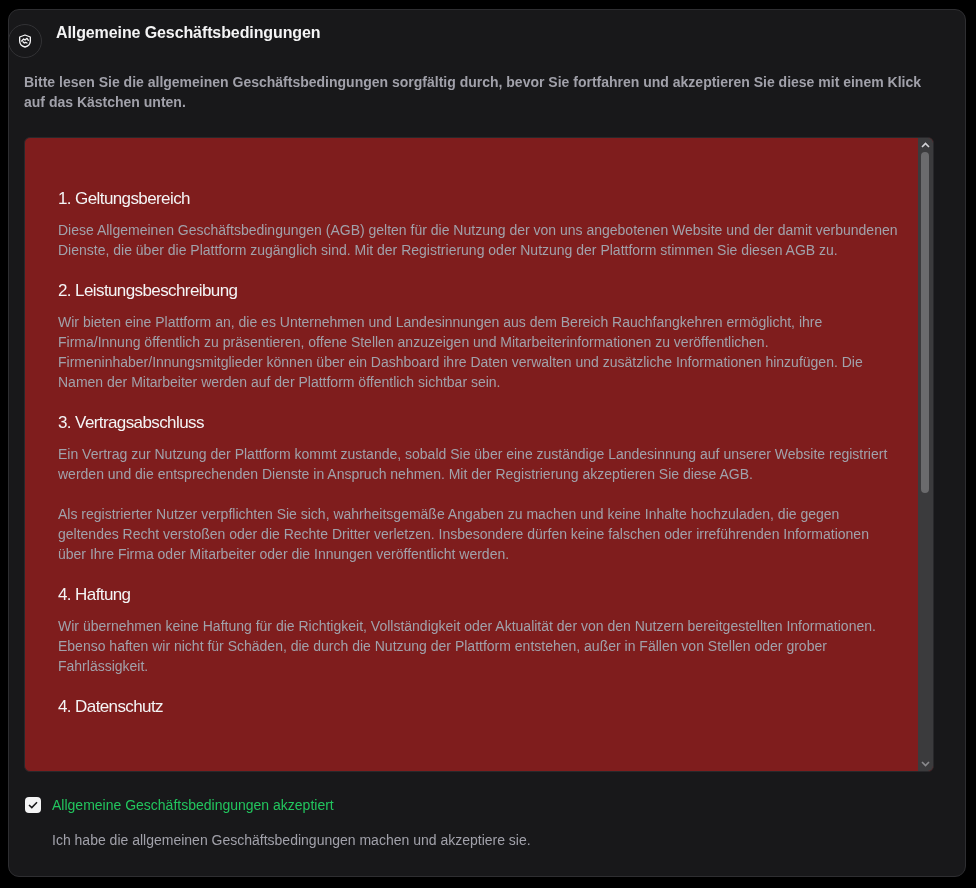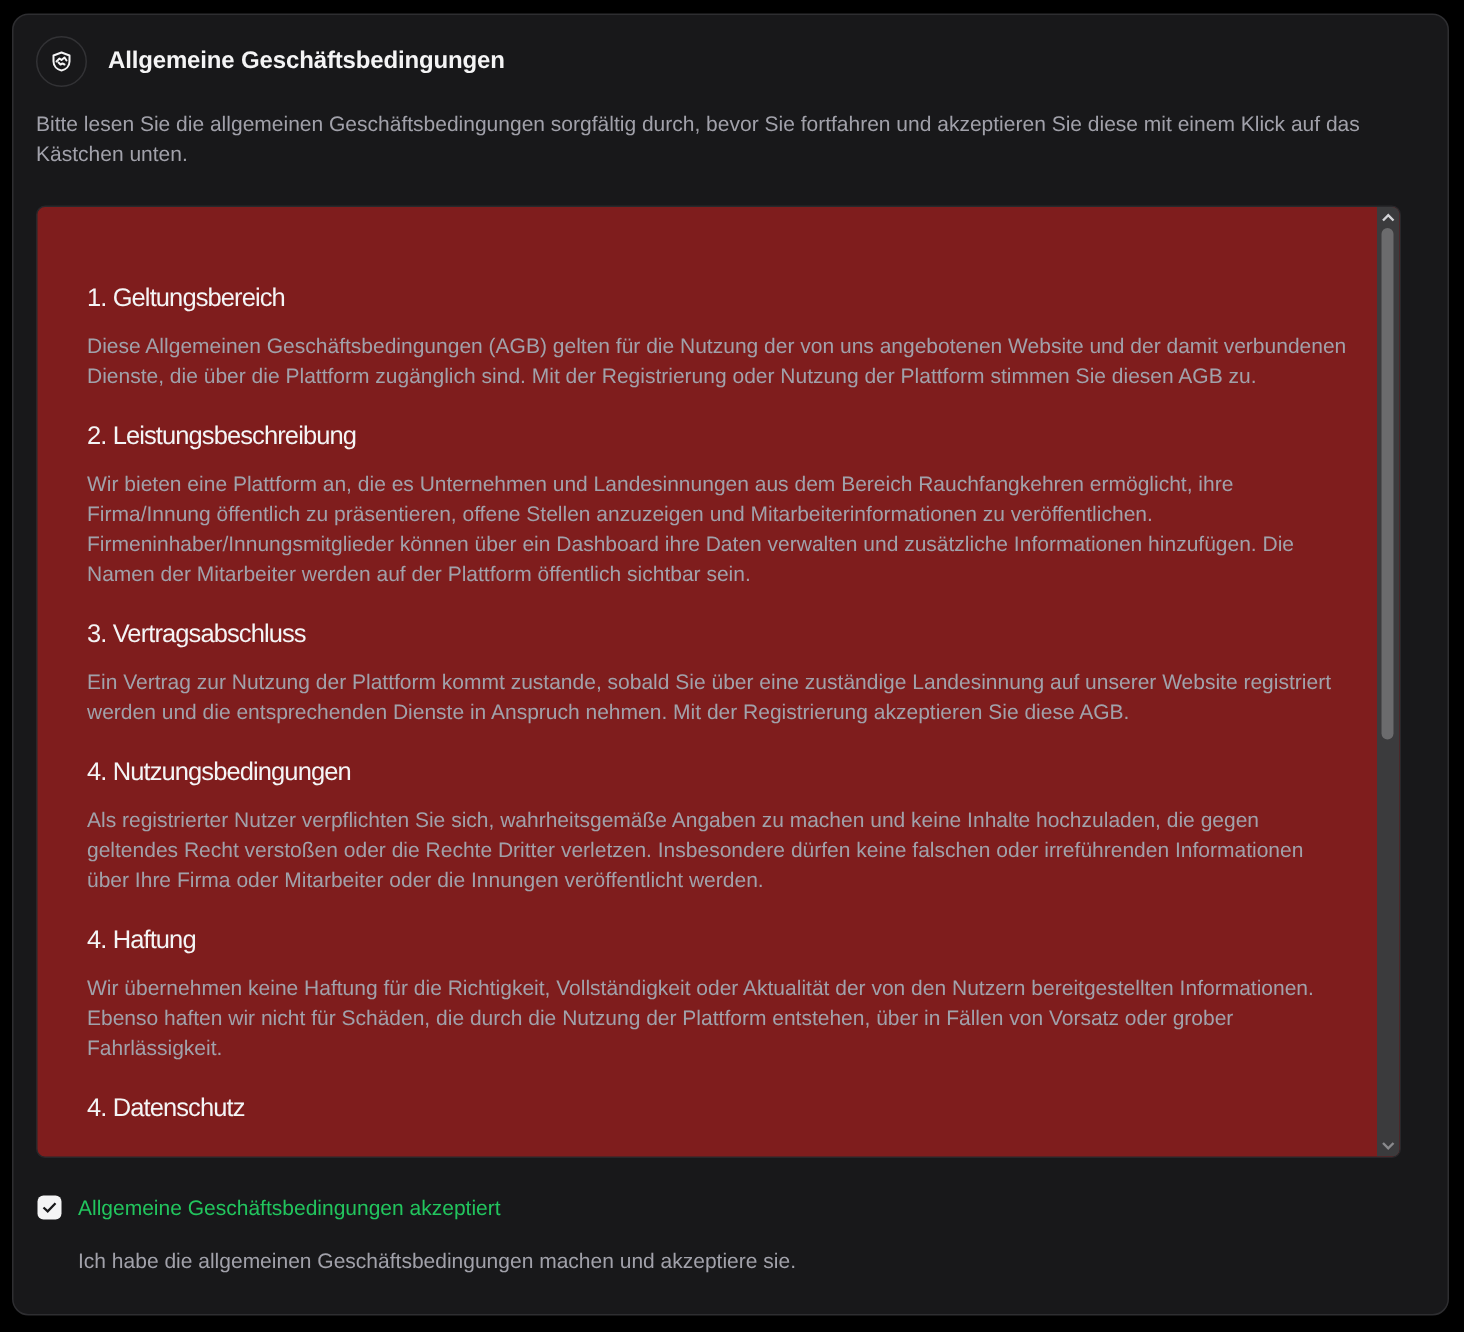--- a/index.html
+++ b/index.html
@@ -13,7 +13,7 @@
     background: #18181a; border: 1px solid #2e2e31; border-radius: 11px;
     box-sizing: border-box;
   }
-  .header { position: absolute; left: 24px; top: 24px; display: flex; align-items: center; }
+  .header { position: absolute; left: 8px; top: 24px; display: flex; }
   .icon-circle {
     width: 34px; height: 34px; border-radius: 50%; border: 1px solid #323235;
     display: flex; align-items: center; justify-content: center; box-sizing: border-box;

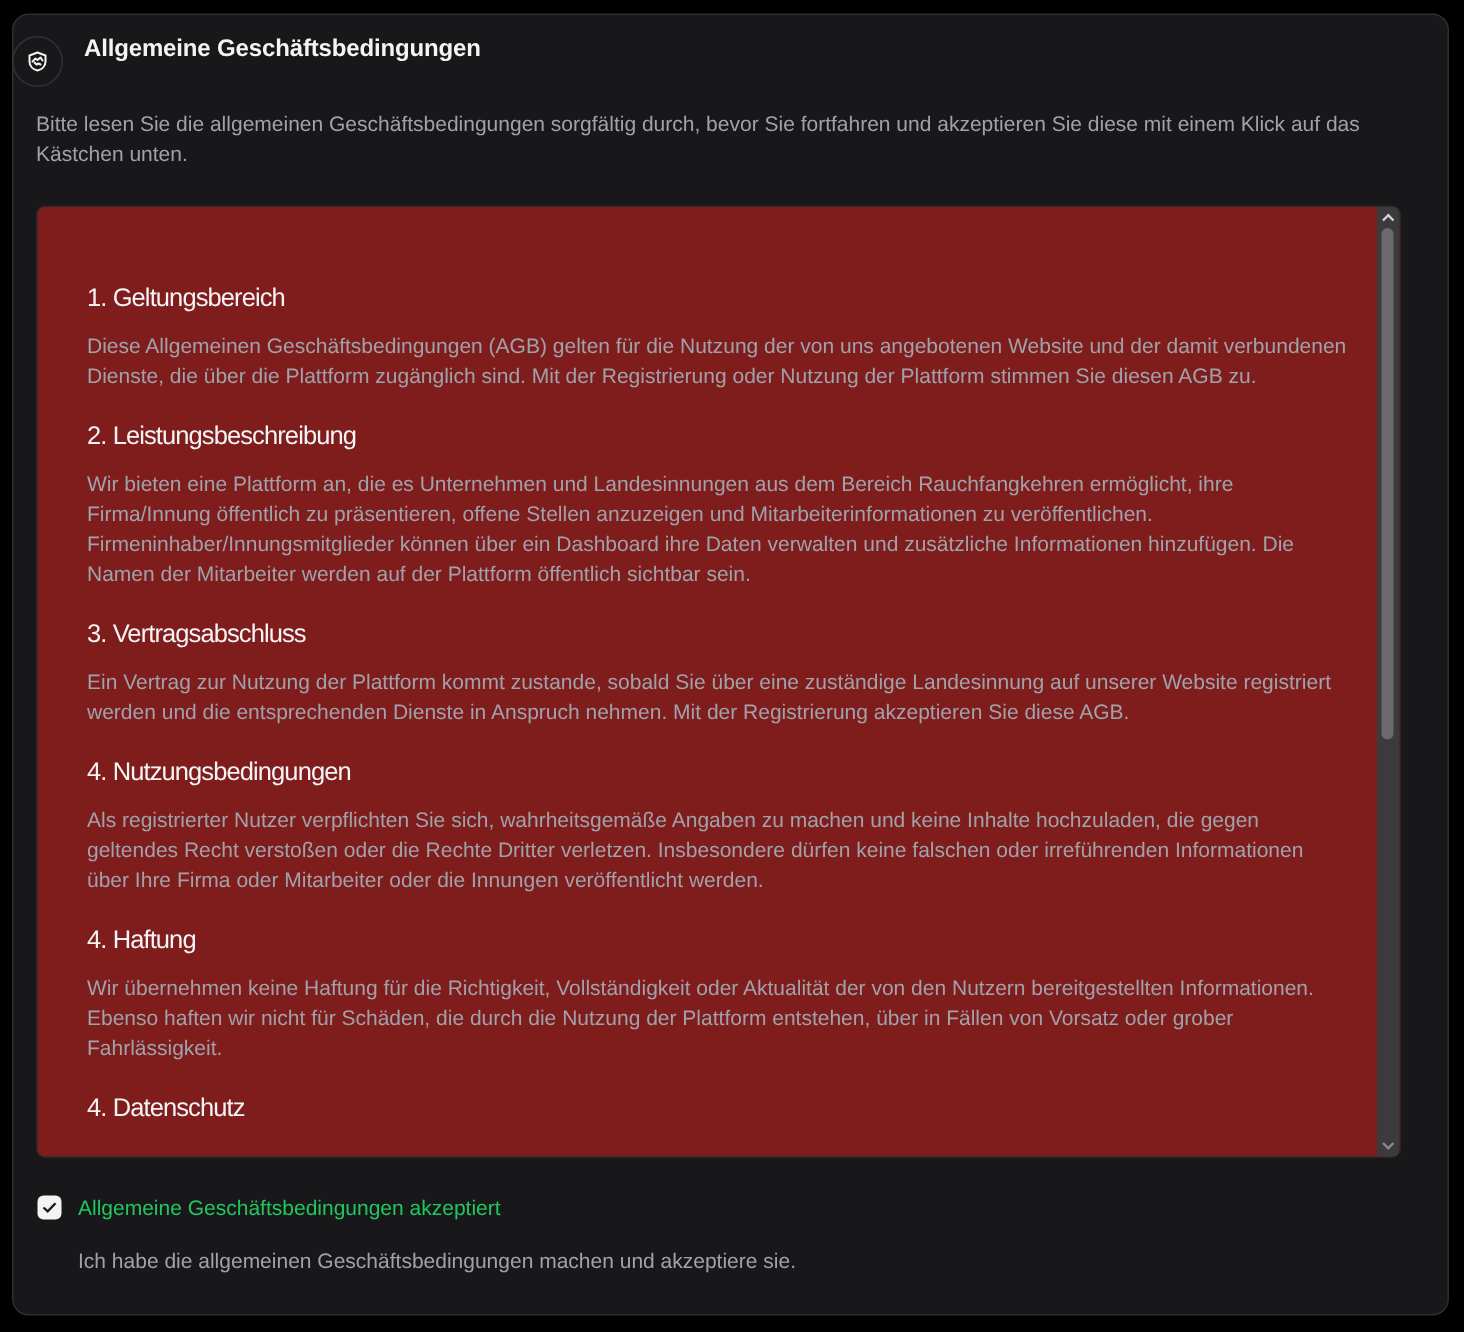--- a/index.html
+++ b/index.html
@@ -23,7 +23,7 @@
   }
   .desc {
     position: absolute; left: 24px; top: 72px; width: 912px;
-    color: #a1a1aa; font-size: 14px; line-height: 20px;
+    color: #a1a1aa; font-size: 14px; line-height: 20px; font-weight: bold;
   }
   .scroll-box {
     position: absolute; left: 24px; top: 137px; width: 910px; height: 635px;

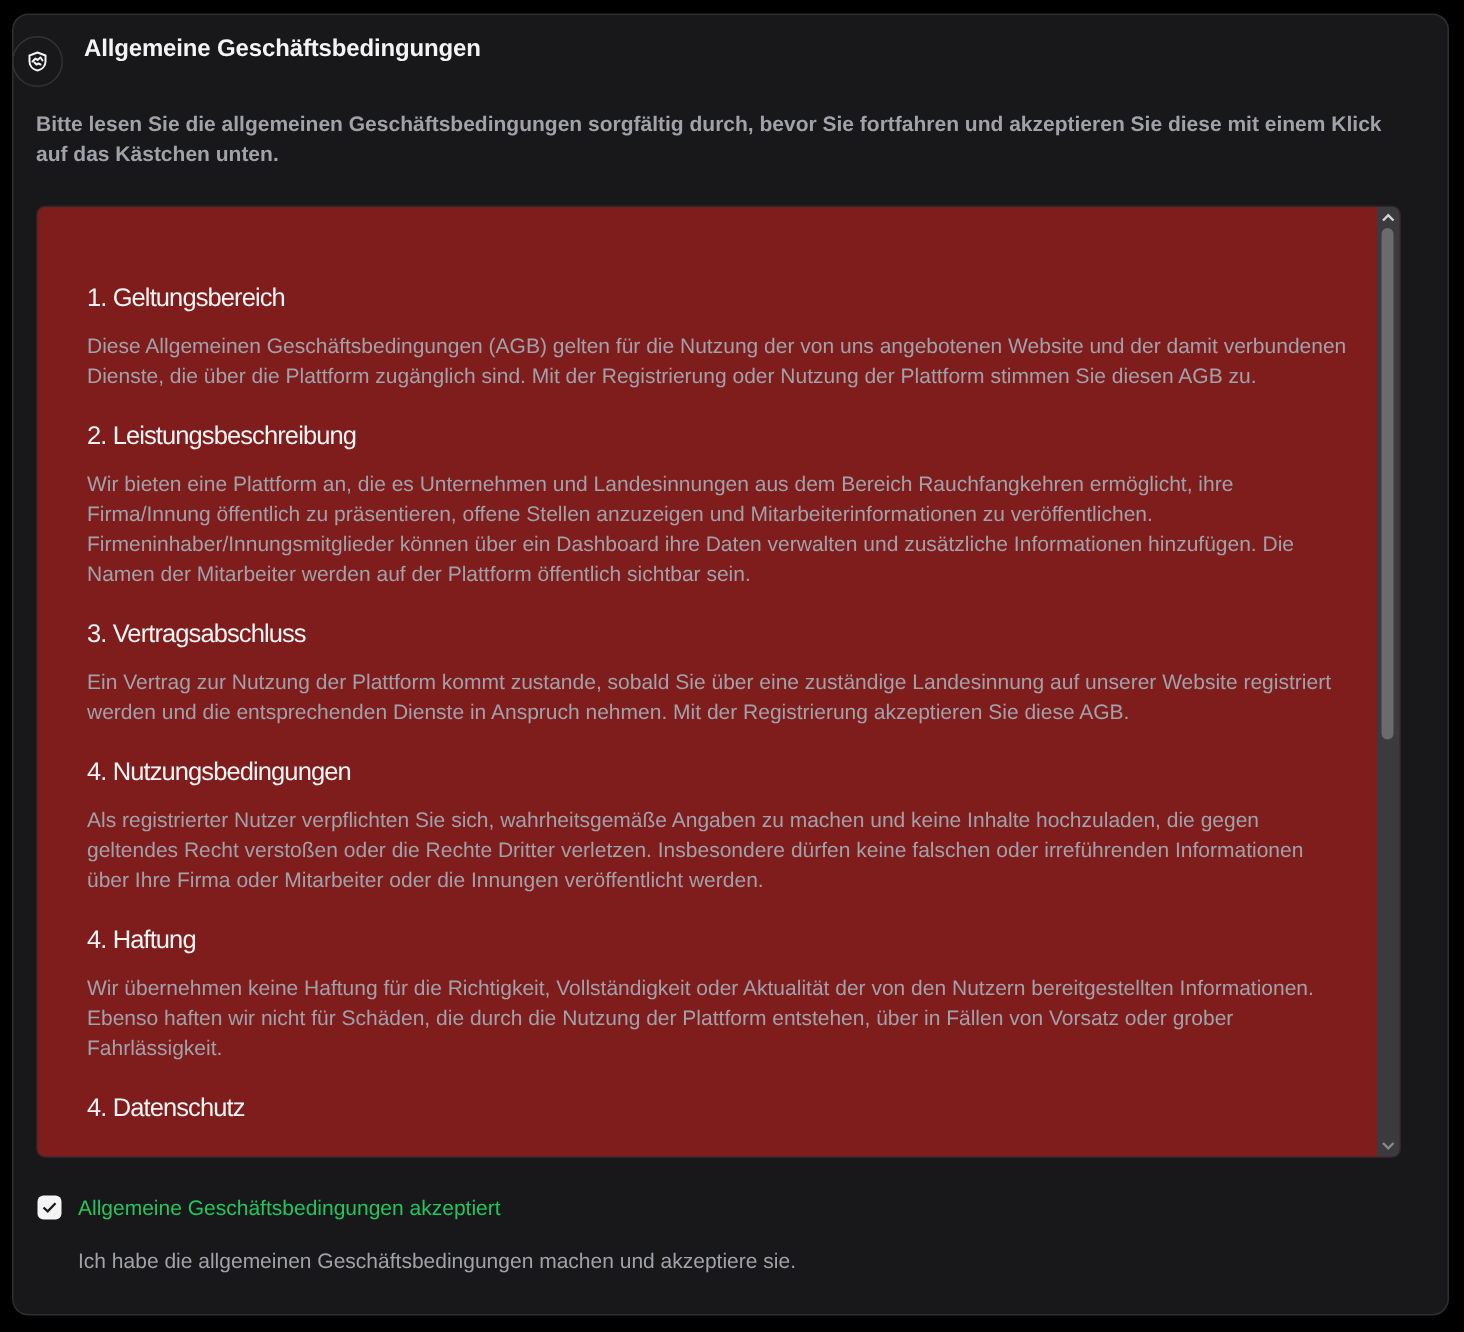--- a/index.html
+++ b/index.html
@@ -93,7 +93,6 @@
       <p class="section-body">Ein Vertrag zur Nutzung der Plattform kommt zustande, sobald Sie über eine zuständige Landesinnung auf unserer Website registriert werden und die entsprechenden Dienste in Anspruch nehmen. Mit der Registrierung akzeptieren Sie diese AGB.</p>
     </div>
     <div>
-      <h3 class="section-title">4. Nutzungsbedingungen</h3>
       <p class="section-body">Als registrierter Nutzer verpflichten Sie sich, wahrheitsgemäße Angaben zu machen und keine Inhalte hochzuladen, die gegen geltendes Recht verstoßen oder die Rechte Dritter verletzen. Insbesondere dürfen keine falschen oder irreführenden Informationen über Ihre Firma oder Mitarbeiter oder die Innungen veröffentlicht werden.</p>
     </div>
     <div>

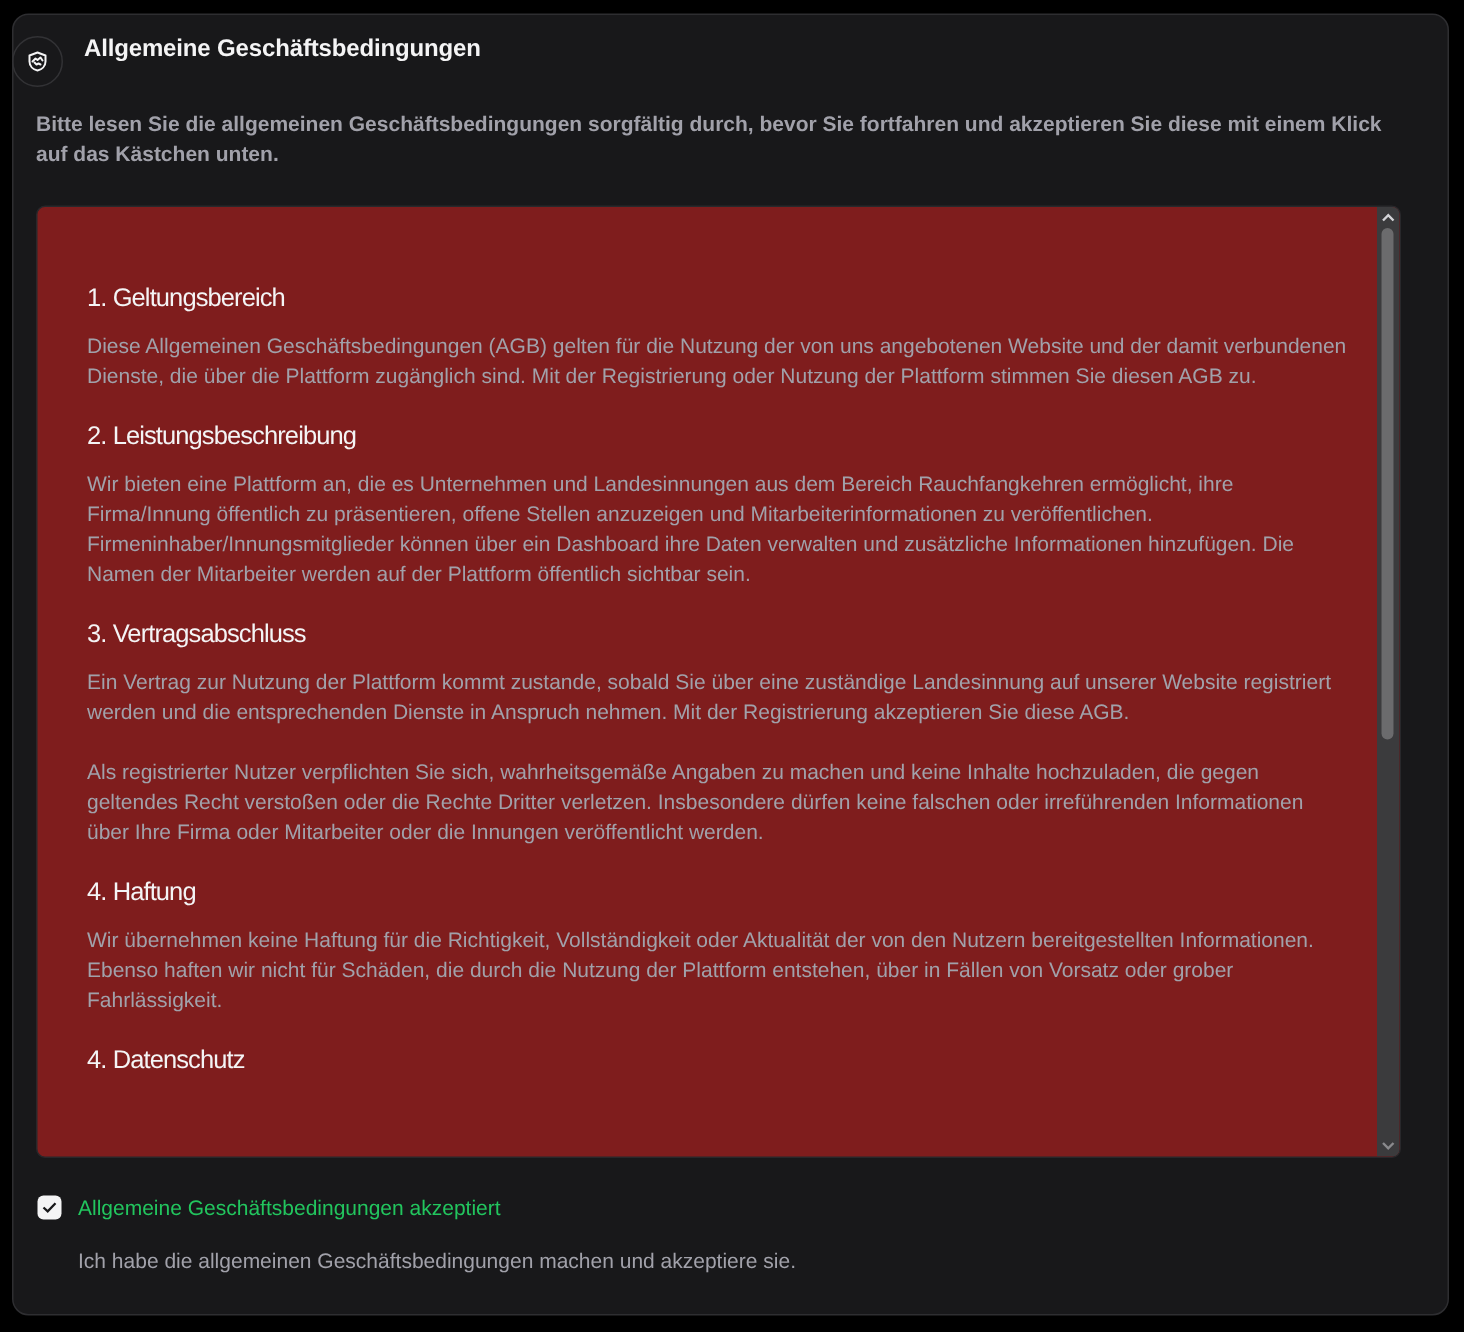--- a/index.html
+++ b/index.html
@@ -97,7 +97,7 @@
     </div>
     <div>
       <h3 class="section-title">4. Haftung</h3>
-      <p class="section-body">Wir übernehmen keine Haftung für die Richtigkeit, Vollständigkeit oder Aktualität der von den Nutzern bereitgestellten Informationen. Ebenso haften wir nicht für Schäden, die durch die Nutzung der Plattform entstehen, über in Fällen von Vorsatz oder grober Fahrlässigkeit.</p>
+      <p class="section-body">Wir übernehmen keine Haftung für die Richtigkeit, Vollständigkeit oder Aktualität der von den Nutzern bereitgestellten Informationen. Ebenso haften wir nicht für Schäden, die durch die Nutzung der Plattform entstehen, außer in Fällen von Stellen oder grober Fahrlässigkeit.</p>
     </div>
     <div>
       <h3 class="section-title">4. Datenschutz</h3>

